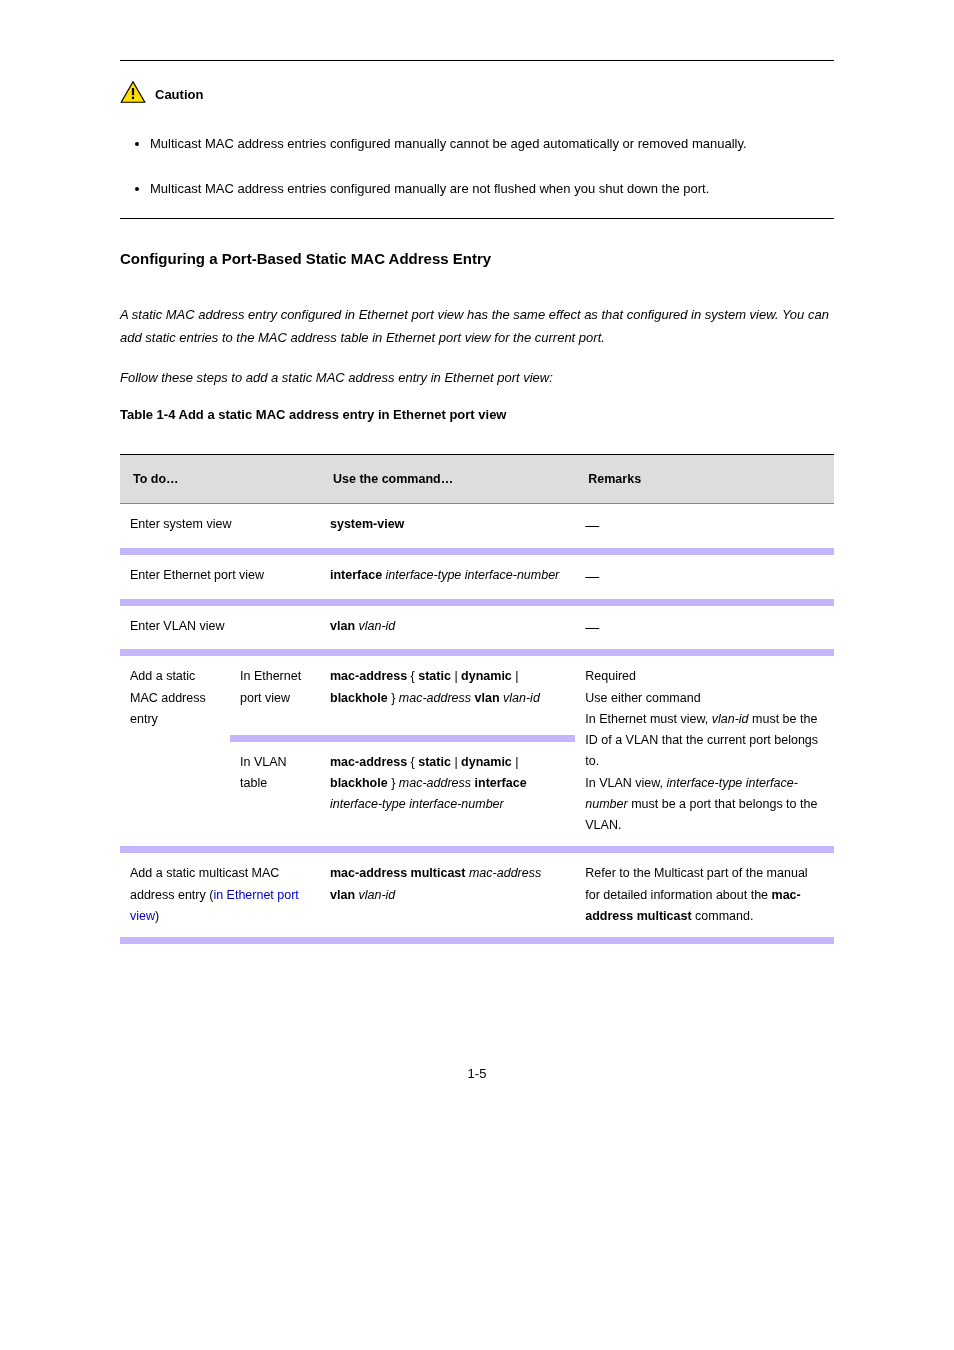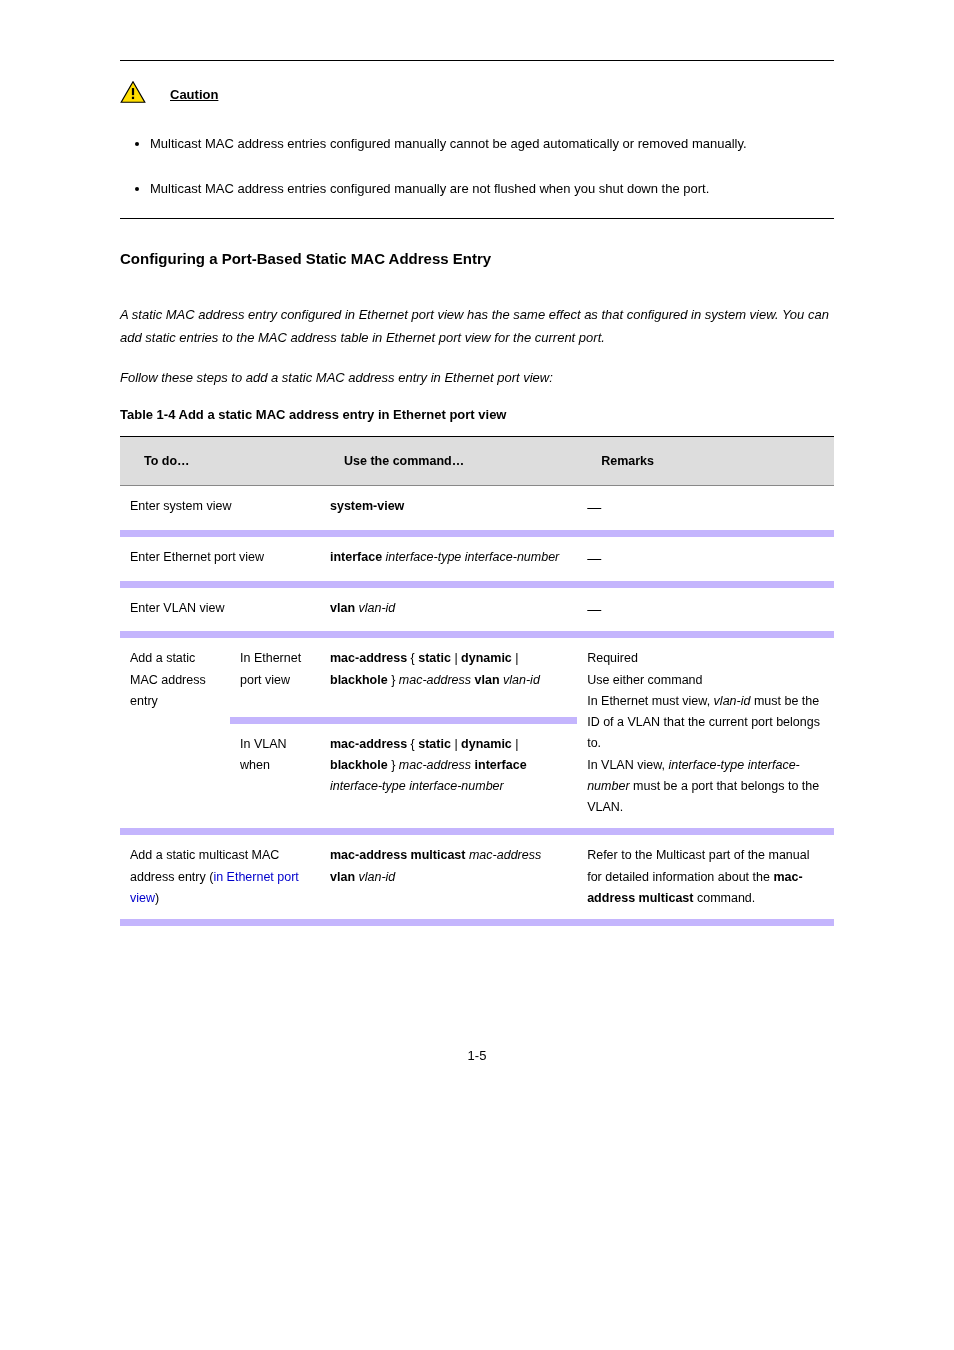--- a/index.html
+++ b/index.html
@@ -17,9 +17,8 @@
   .caution-header {
     display: flex;
     align-items: center;
-    gap: 24px;
+    gap: 9px;
     margin-bottom: 12px;
-    text-decoration: underline;
   }
   .caution-header svg { width: 26px; height: 22px; }
   .caution-label { font-weight: bold; font-size: 13px; }

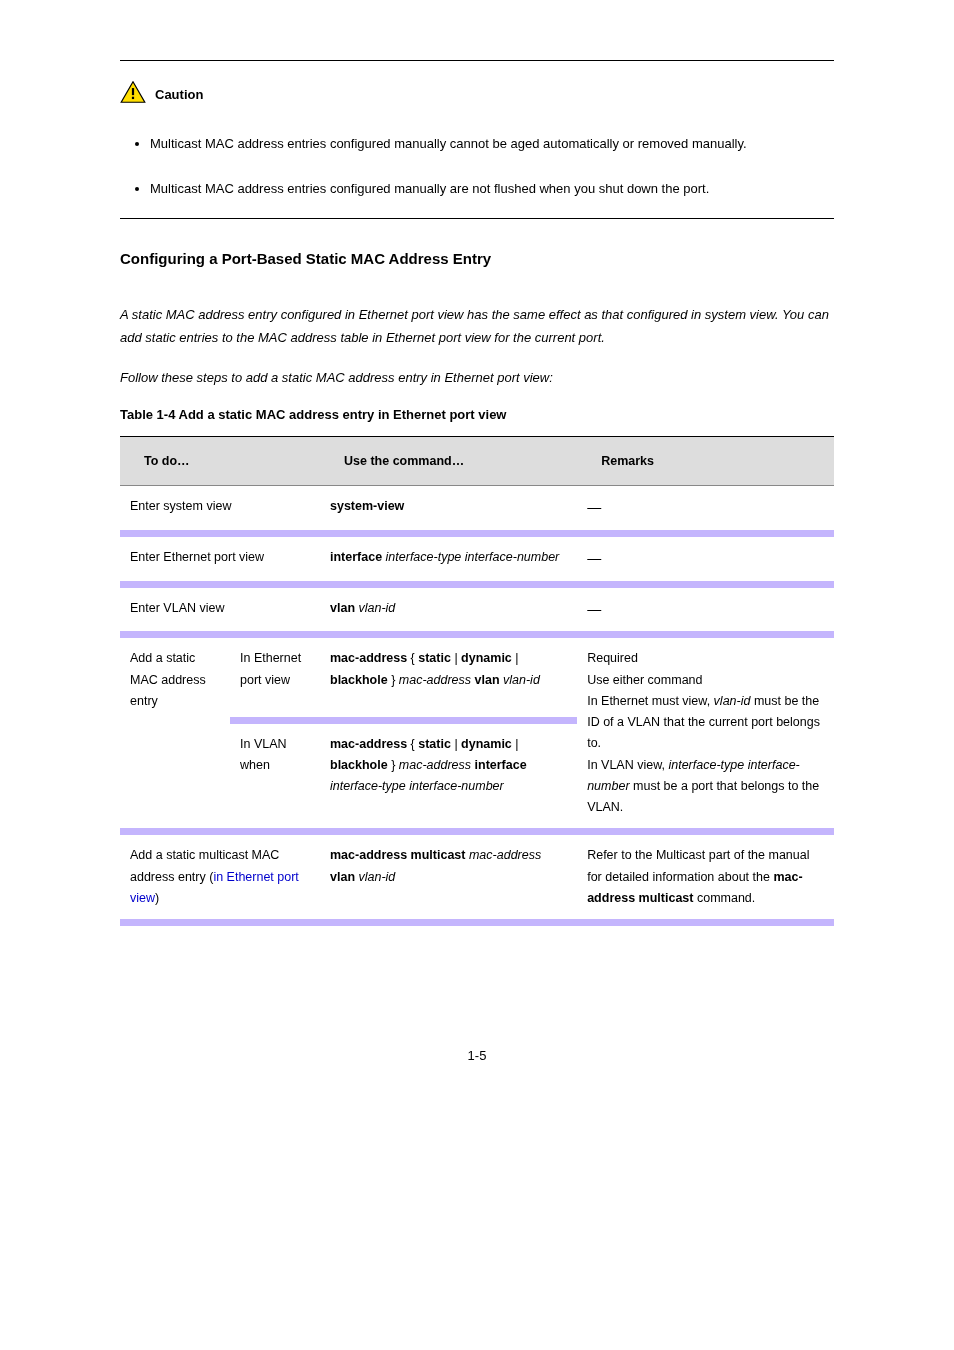--- a/index.html
+++ b/index.html
@@ -27,7 +27,7 @@
   .sep-rule { border-top: 1px solid #000; margin-bottom: 28px; }
   .section-title { font-size: 15px; font-weight: bold; margin-bottom: 32px; }
   .body-para { margin-bottom: 16px; line-height: 1.8; font-style: italic; }
-  .table-caption { margin-bottom: 10px; }
+  .table-caption { margin-bottom: 28px; }
   table {
     border-collapse: collapse;
     width: 100%;

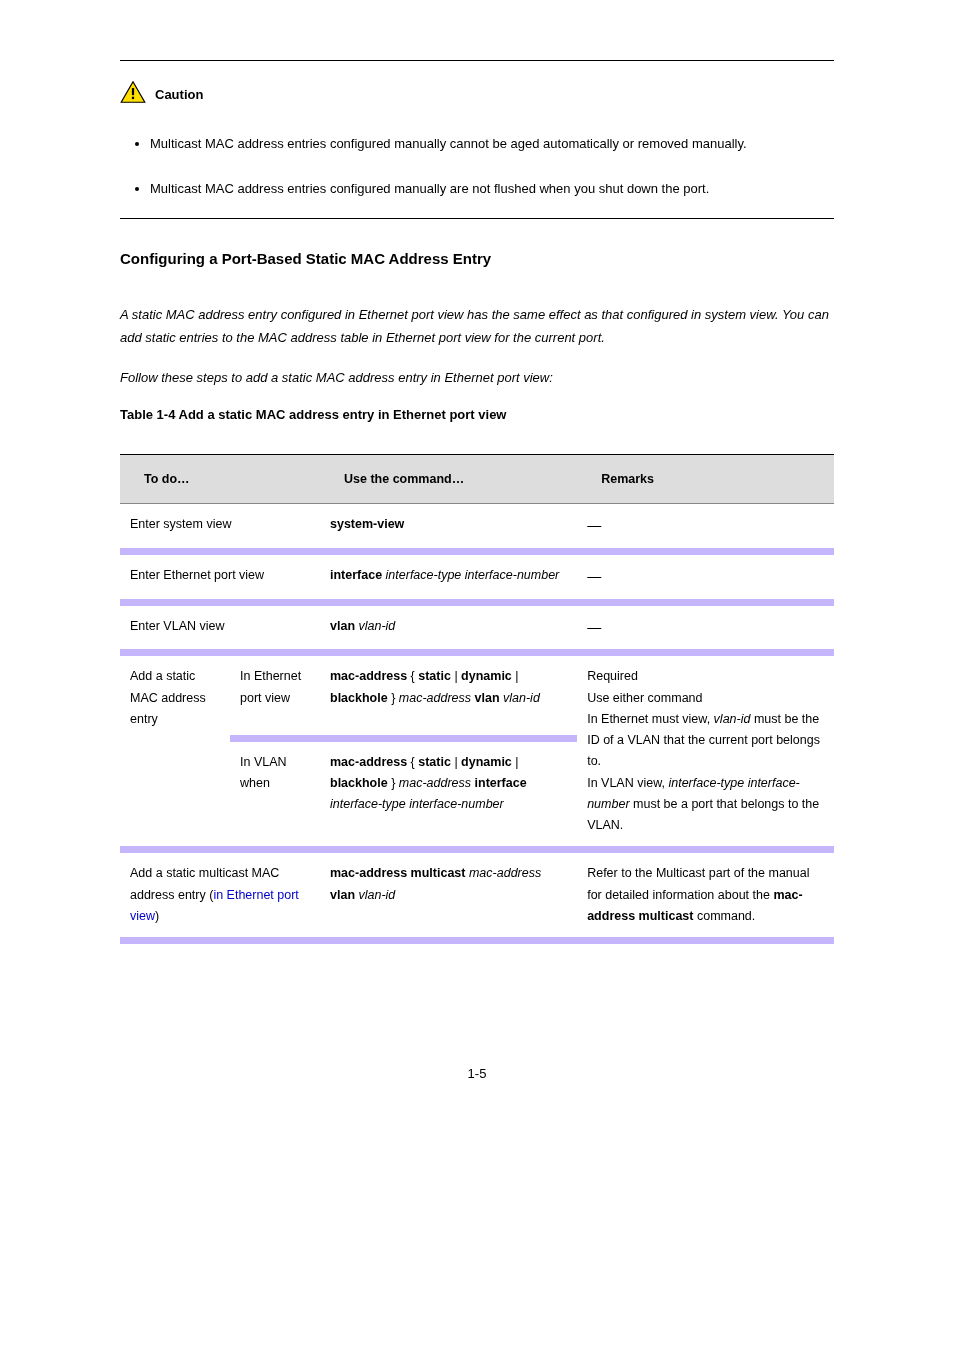--- a/index.html
+++ b/index.html
@@ -37,7 +37,7 @@
     background: #ddd;
     font-weight: bold;
     text-align: left;
-    padding: 14px 24px;
+    padding: 14px 13px;
     border-top: 1.5px solid #000;
     border-bottom: 1px solid #888;
     vertical-align: middle;

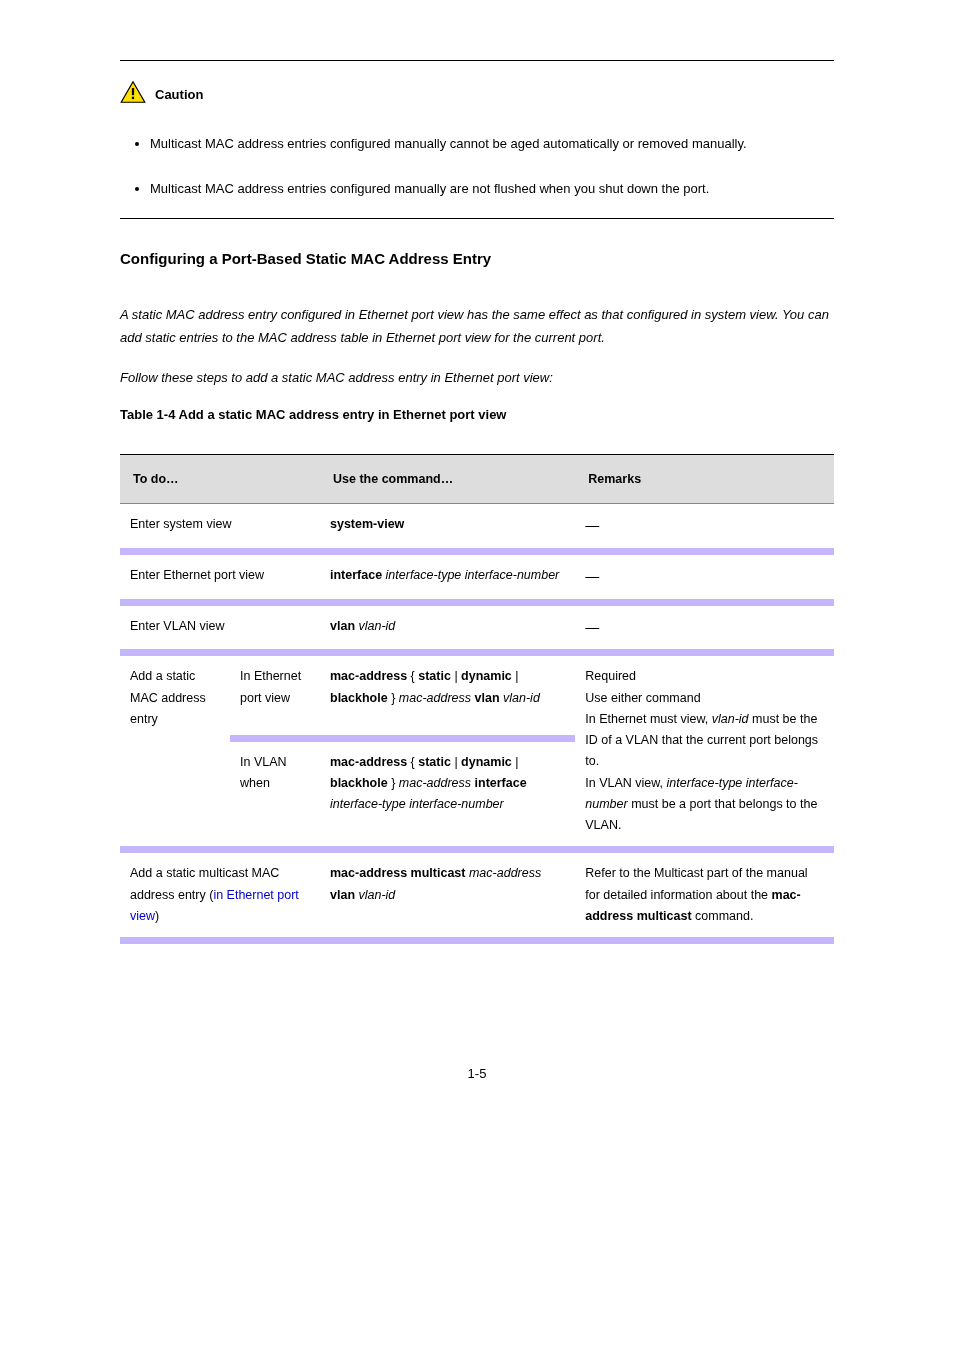--- a/index.html
+++ b/index.html
@@ -122,7 +122,7 @@
       </td>
     </tr>
     <tr>
-      <td>In VLAN when</td>
+      <td>In VLAN table</td>
       <td>
         <span class="bold">mac-address</span><span> { </span><span class="bold">static</span><span> | </span><span class="bold">dynamic</span><span> | </span><span class="bold">blackhole</span><span> } </span><i>mac-address</i><span class="bold"> interface</span><i> interface-type interface-number</i>
       </td>

